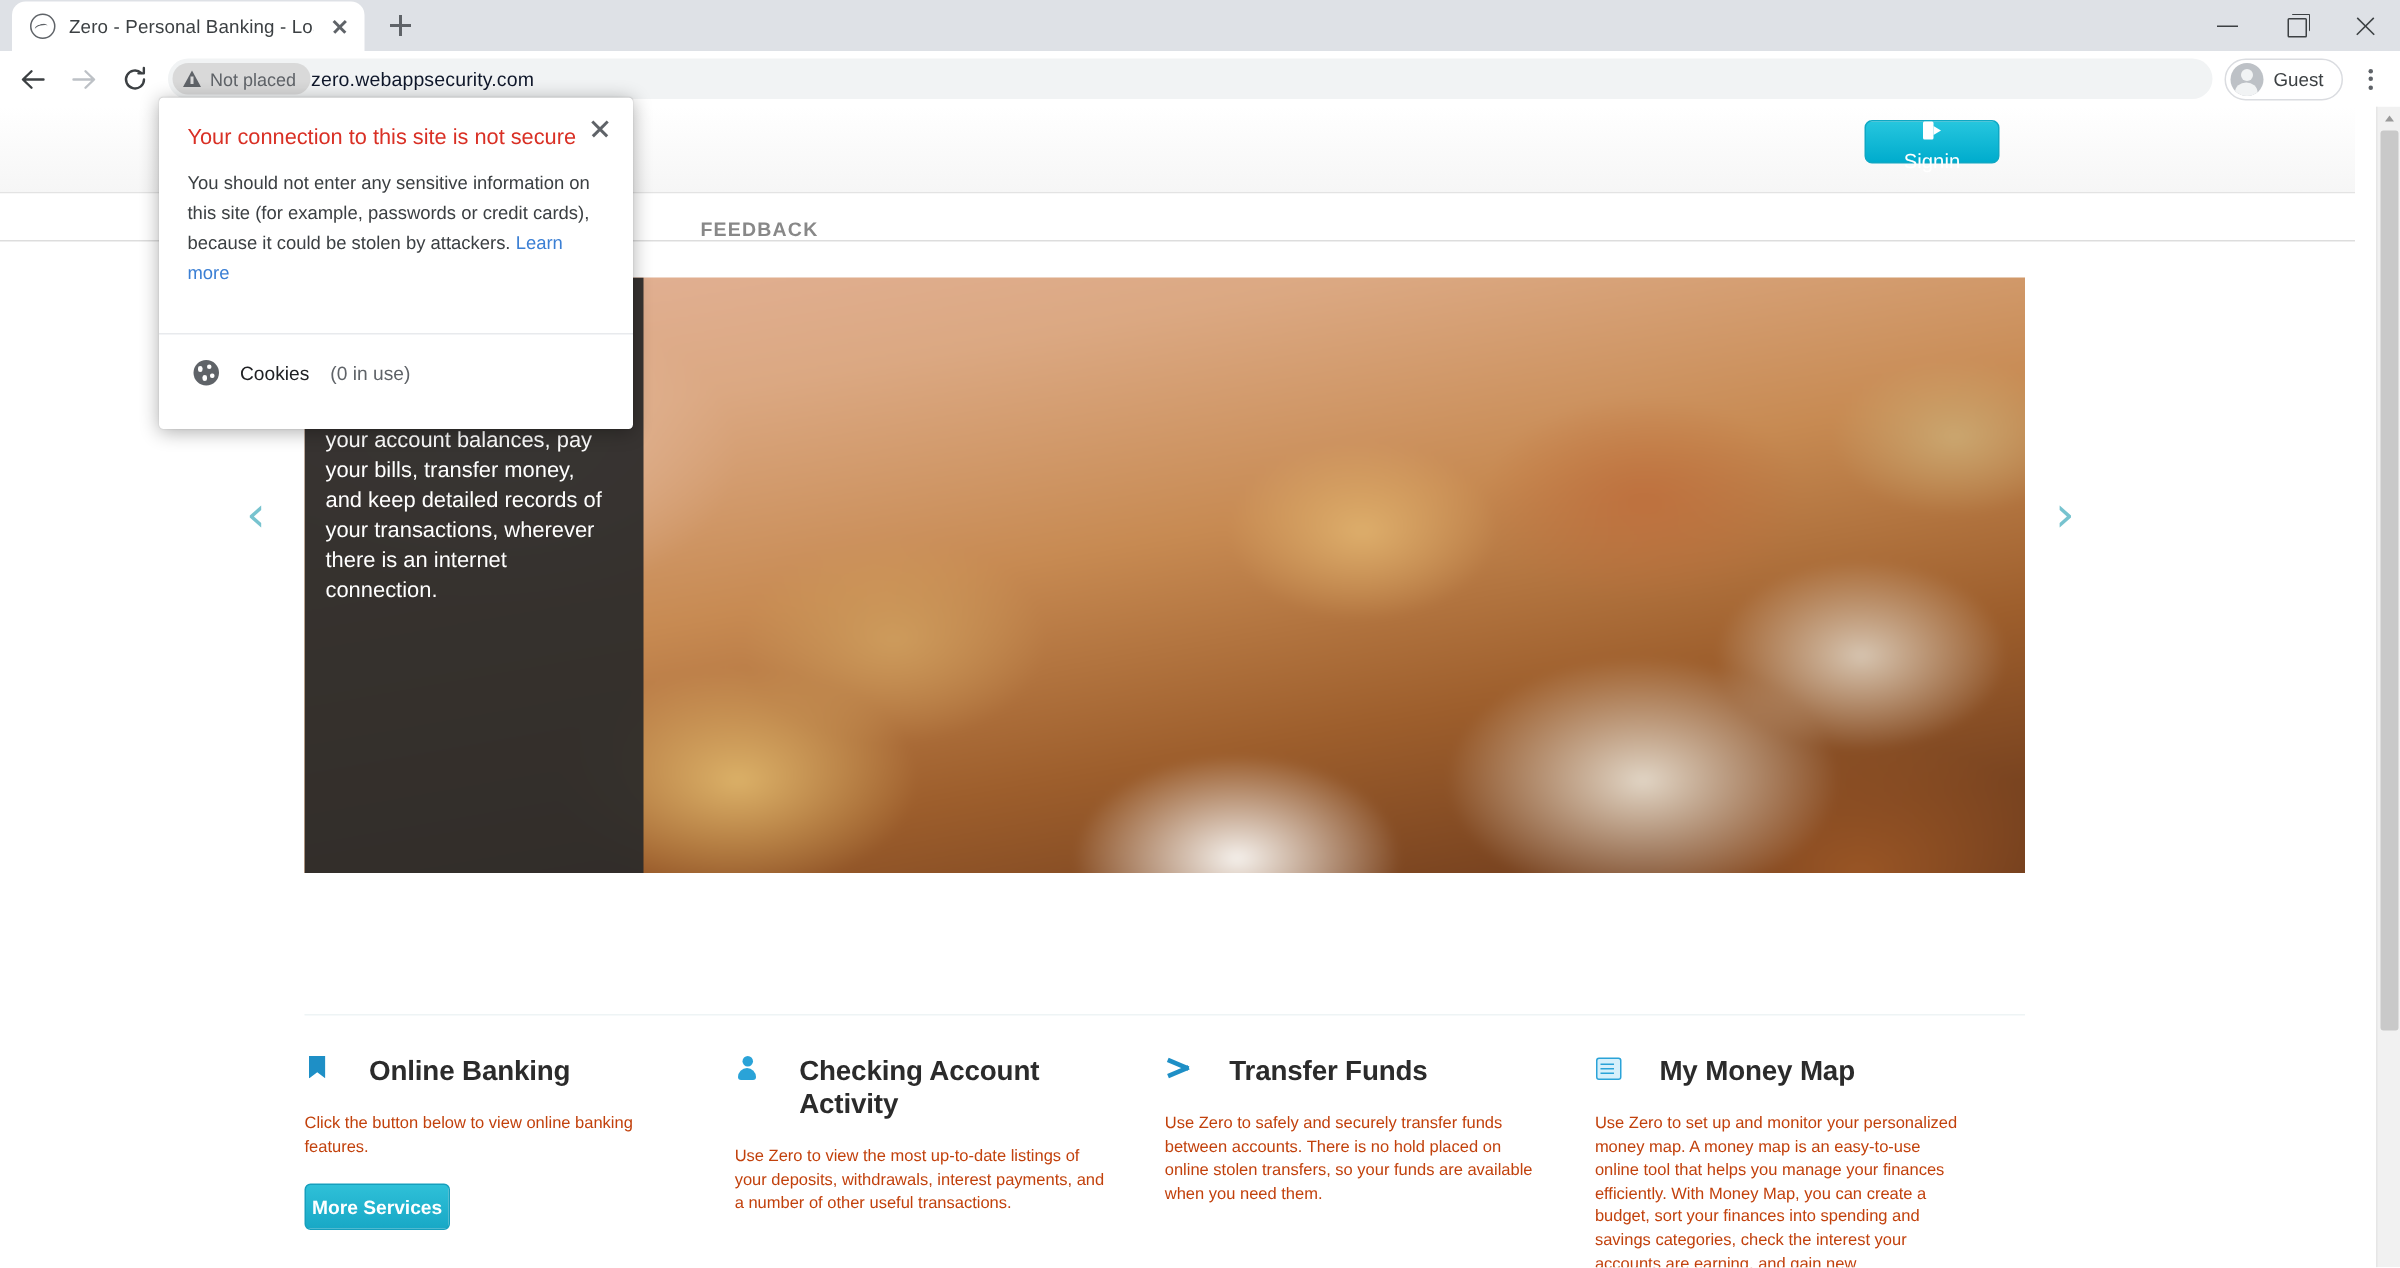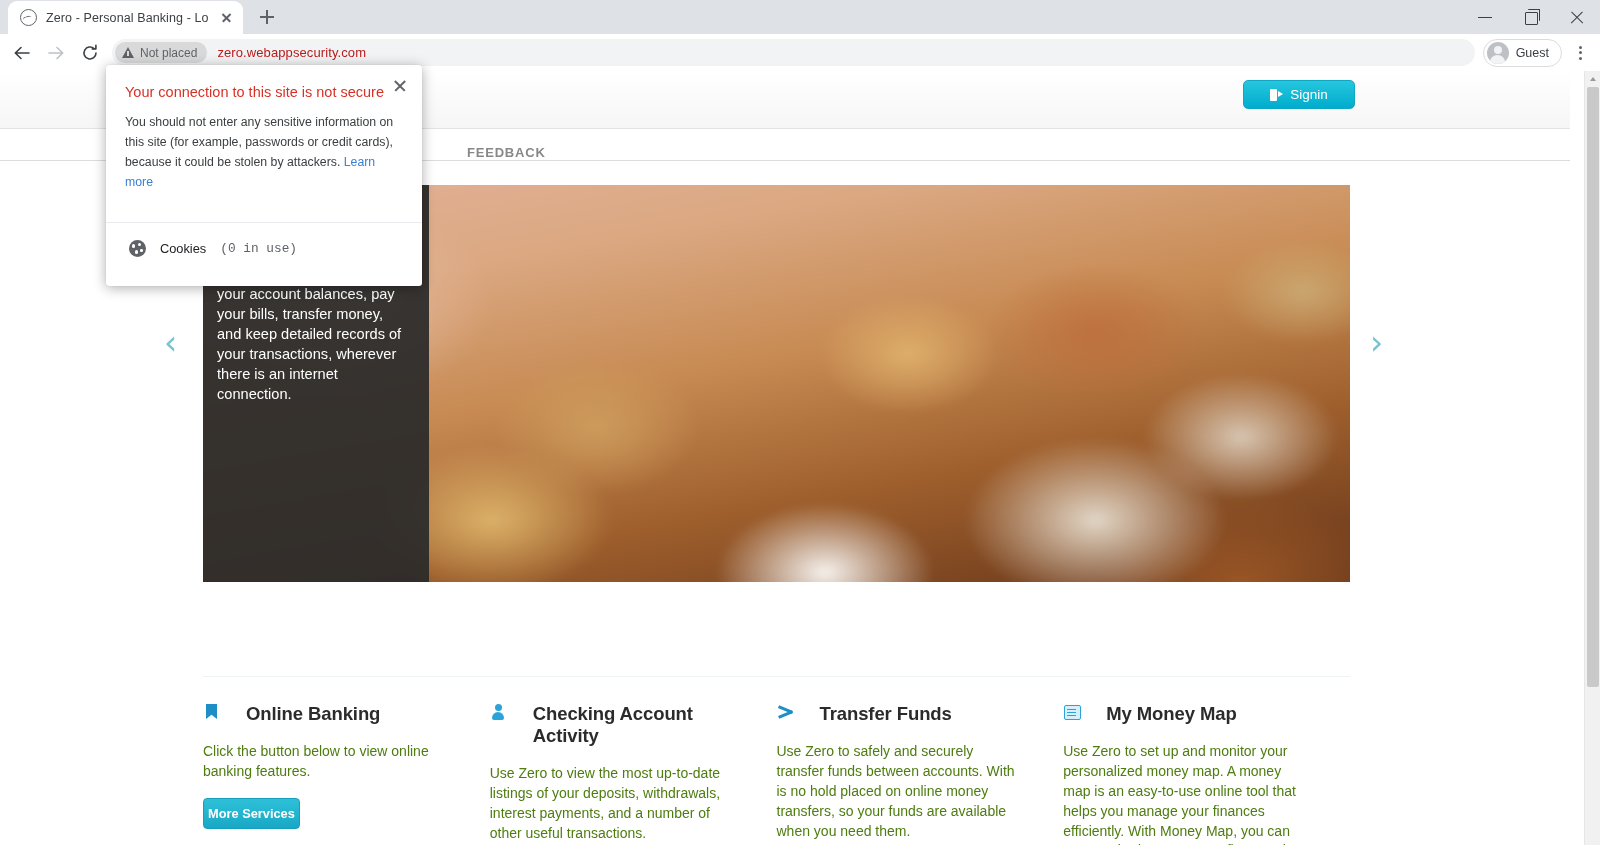--- a/index.html
+++ b/index.html
@@ -107,7 +107,7 @@
     width: 1.6px; height: 5px; background: #d9d9d9;
   }
   .notsecure-label { font-size: 12px; color: #5f6368; }
-  .omni-url { font-size: 13px; color: #b91c1c; margin-left: 10px; letter-spacing: .1px; }
+  .omni-url { font-size: 13px; color: #0f172a; letter-spacing: .1px; }
 
   .profile-chip {
     display: flex; align-items: center; gap: 7px; height: 28px;

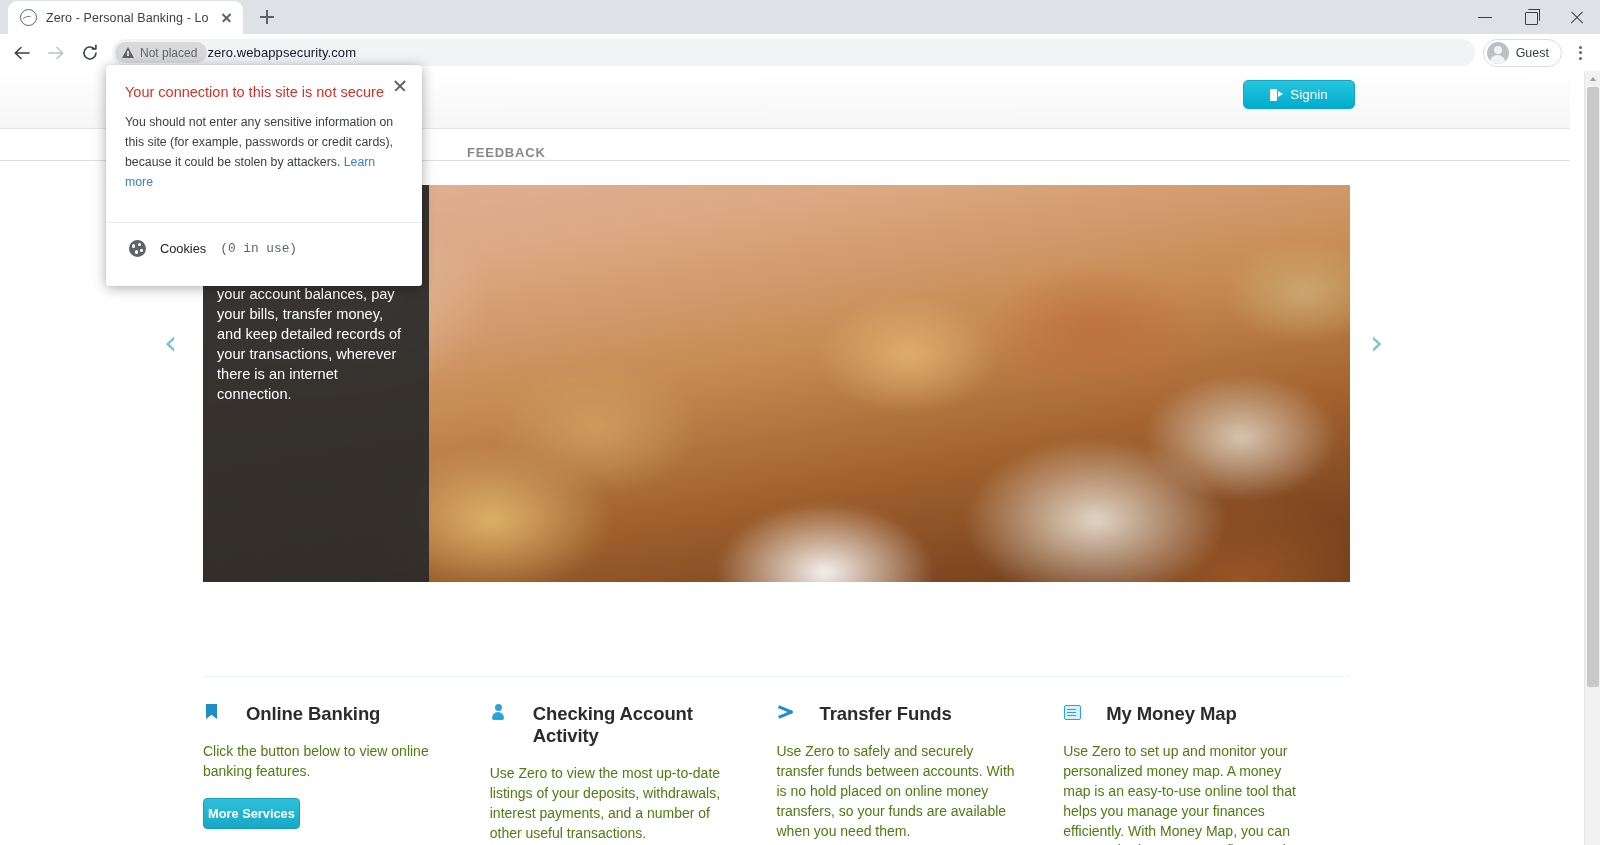--- a/index.html
+++ b/index.html
@@ -156,12 +156,13 @@
   }
   .search-box::placeholder { color: #999; }
   .signin-btn {
-    position: absolute; left: 1243px; top: 9px; width: 112px; height: 29px;
+    position: absolute; left: 1243px; top: 9px; width: 90px; height: 29px;
     background: linear-gradient(#26c6de, #00accd);
     border: 1px solid #0fa8c4; border-radius: 5px;
     color: #ffffff; font-size: 13.5px; cursor: pointer;
-    display: flex; align-items: center; justify-content: center; gap: 7px;
+    display: flex; align-items: center; gap: 7px;
     font-family: "Liberation Sans", sans-serif;
+    flex-direction: column;
   }
   .signin-icon {
     width: 13px; height: 12px; position: relative; flex: 0 0 auto;

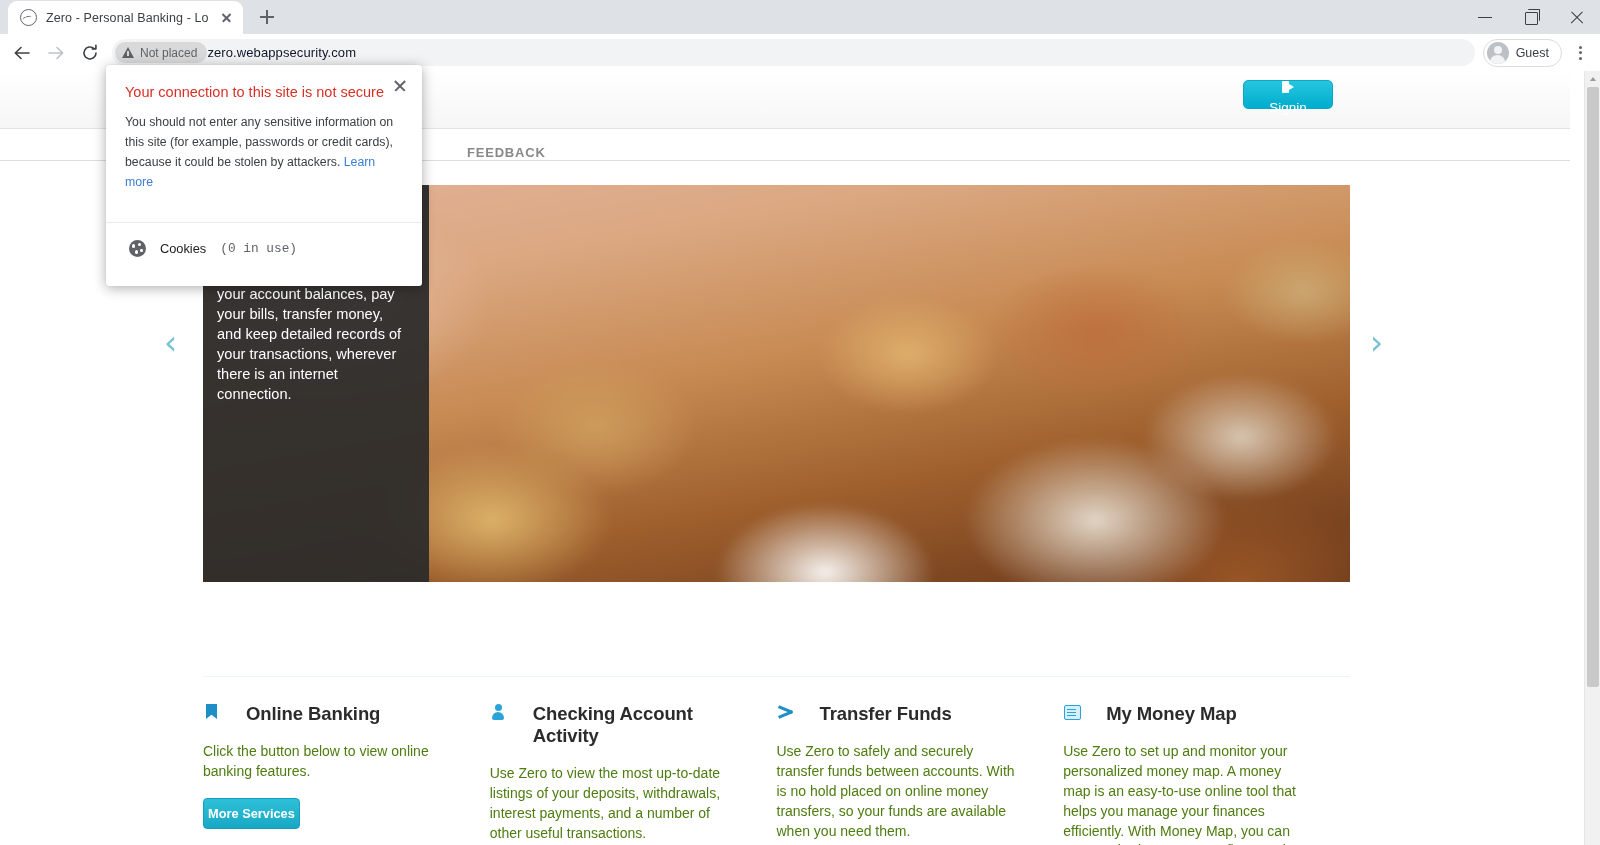--- a/index.html
+++ b/index.html
@@ -338,7 +338,7 @@
   .cookie-icon i:nth-child(3) { left: 5.5px; top: 9.5px; width: 3.6px; height: 3.6px; }
   .cookie-icon i:nth-child(4) { left: 11px;  top: 9px;   width: 2.6px; height: 2.6px; }
   .cookies-label { font-size: 12.8px; color: #202124; }
-  .cookies-count { font-size: 12.8px; color: #5f6368; font-family: Liberation Mono, monospace; }
+  .cookies-count { font-size: 12.8px; color: #5f6368; }
 </style>
 </head>
 <body>

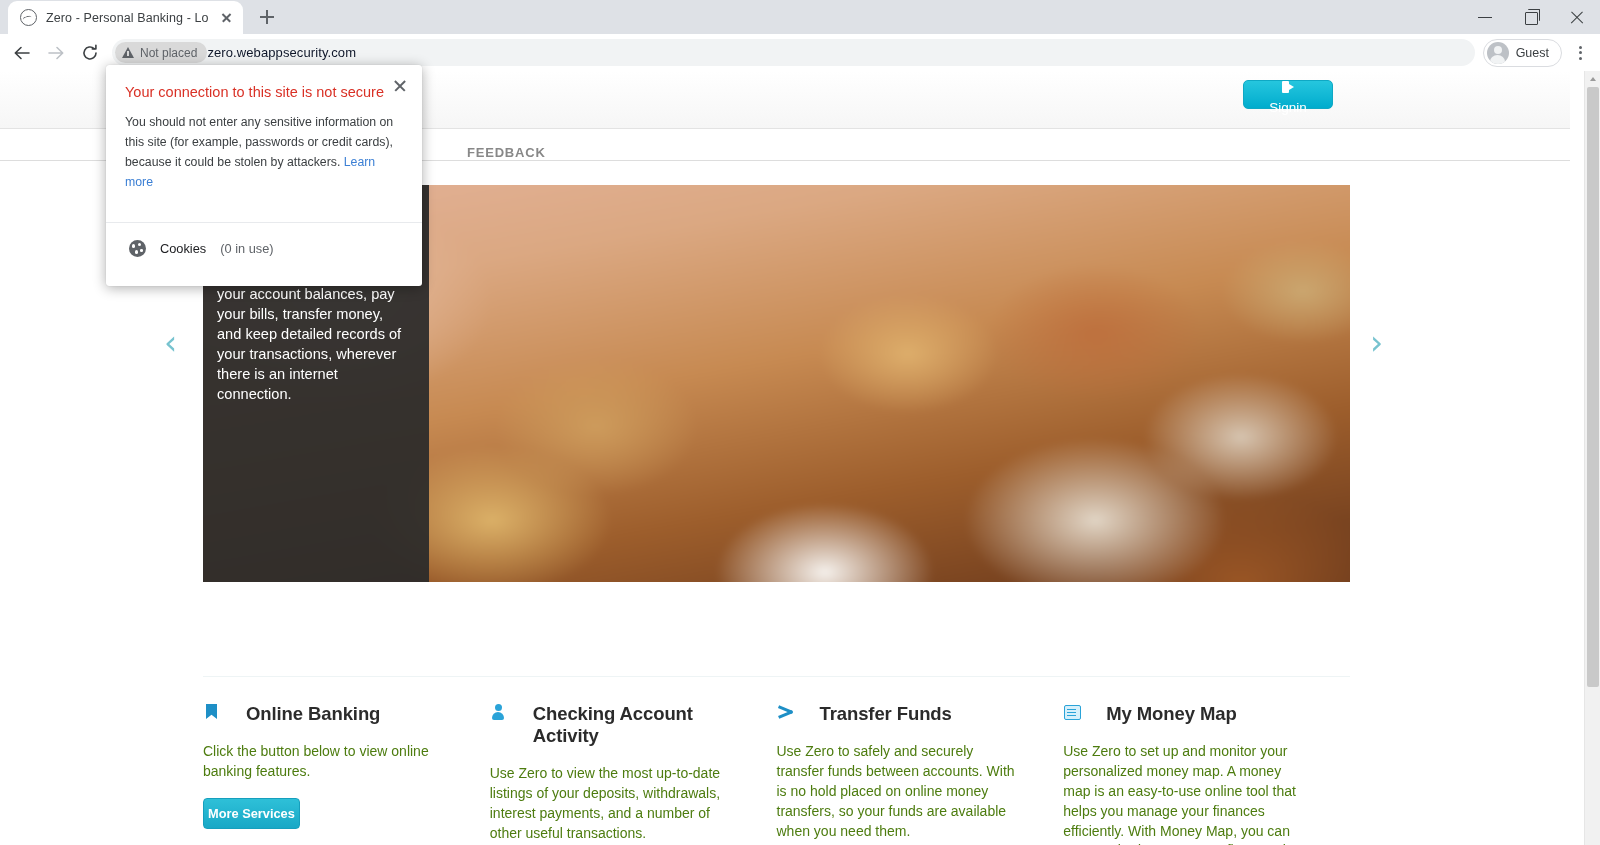--- a/index.html
+++ b/index.html
@@ -239,7 +239,7 @@
   .feature-title {
     font-size: 18.5px; font-weight: bold; color: #2b2b2b; letter-spacing: -.1px;
   }
-  .feature-body { font-size: 14px; line-height: 1.42; color: #4d7c0f; }
+  .feature-body { font-size: 11px; line-height: 1.42; color: #c2410c; }
   .ficon { width: 17px; height: 17px; position: relative; flex: 0 0 auto; }
 
   

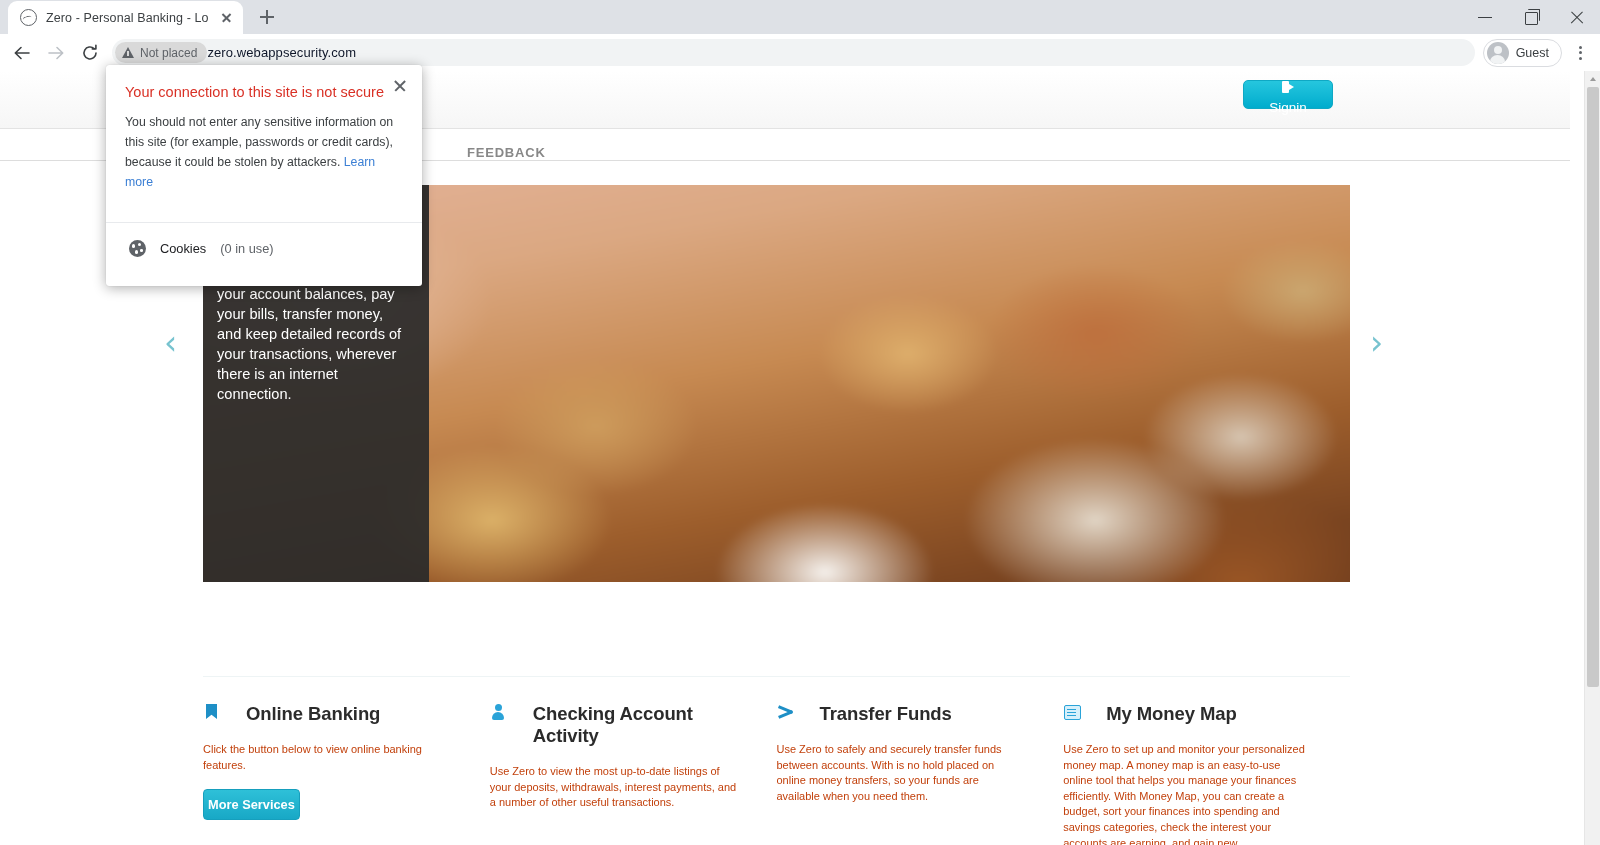--- a/index.html
+++ b/index.html
@@ -442,7 +442,7 @@
           <span class="ficon icon-shuffle"></span>
           <span class="feature-title">Transfer Funds</span>
         </div>
-        <div class="feature-body">Use Zero to safely and securely transfer funds between accounts. With is no hold placed on online money transfers, so your funds are available when you need them.</div>
+        <div class="feature-body">Use Zero to safely and securely transfer funds between accounts. There is no hold placed on online stolen transfers, so your funds are available when you need them.</div>
       </div>
 
       <div class="feature-col">

